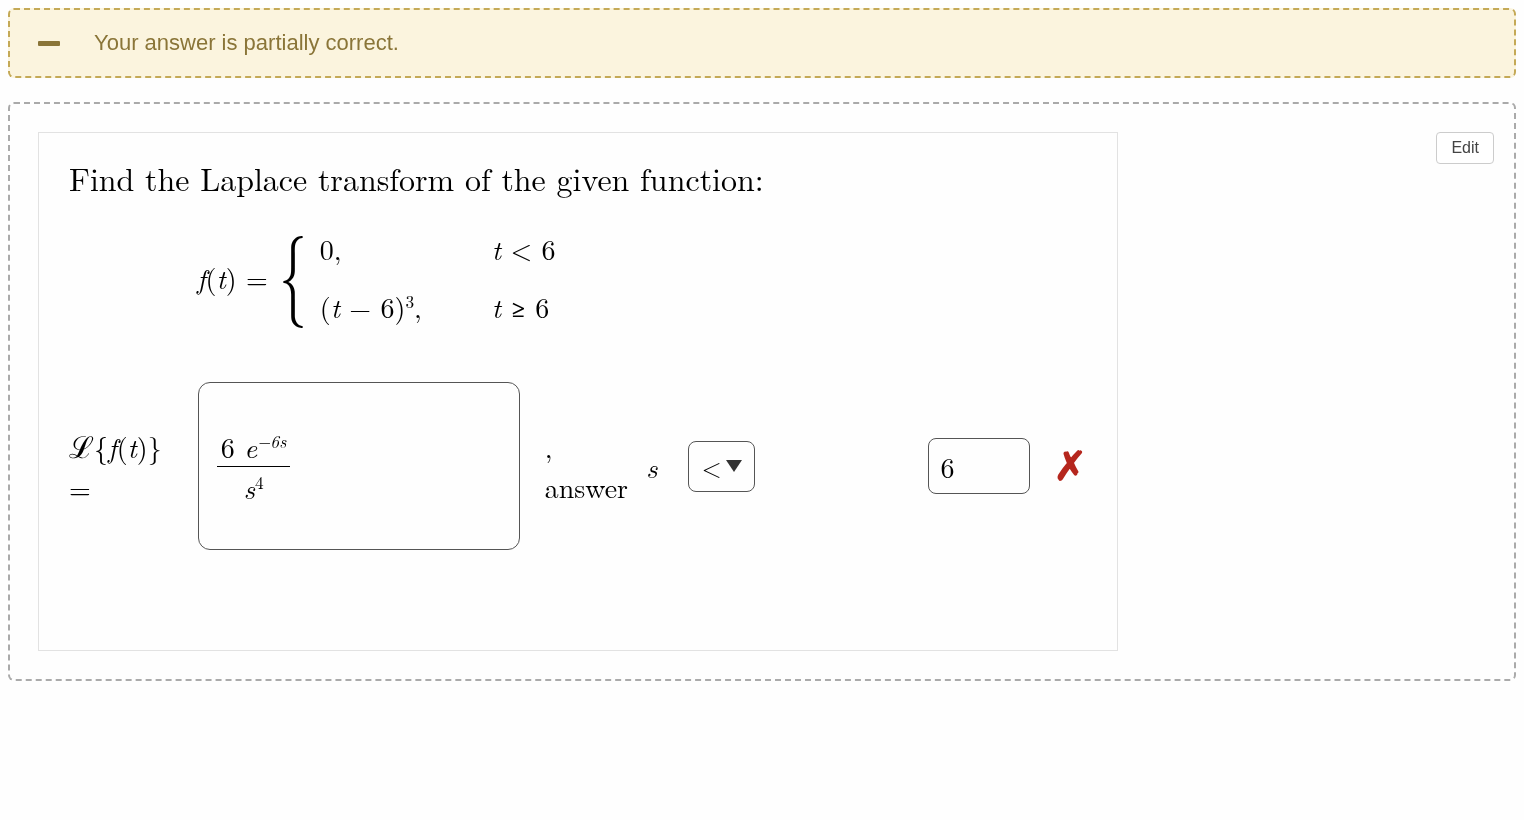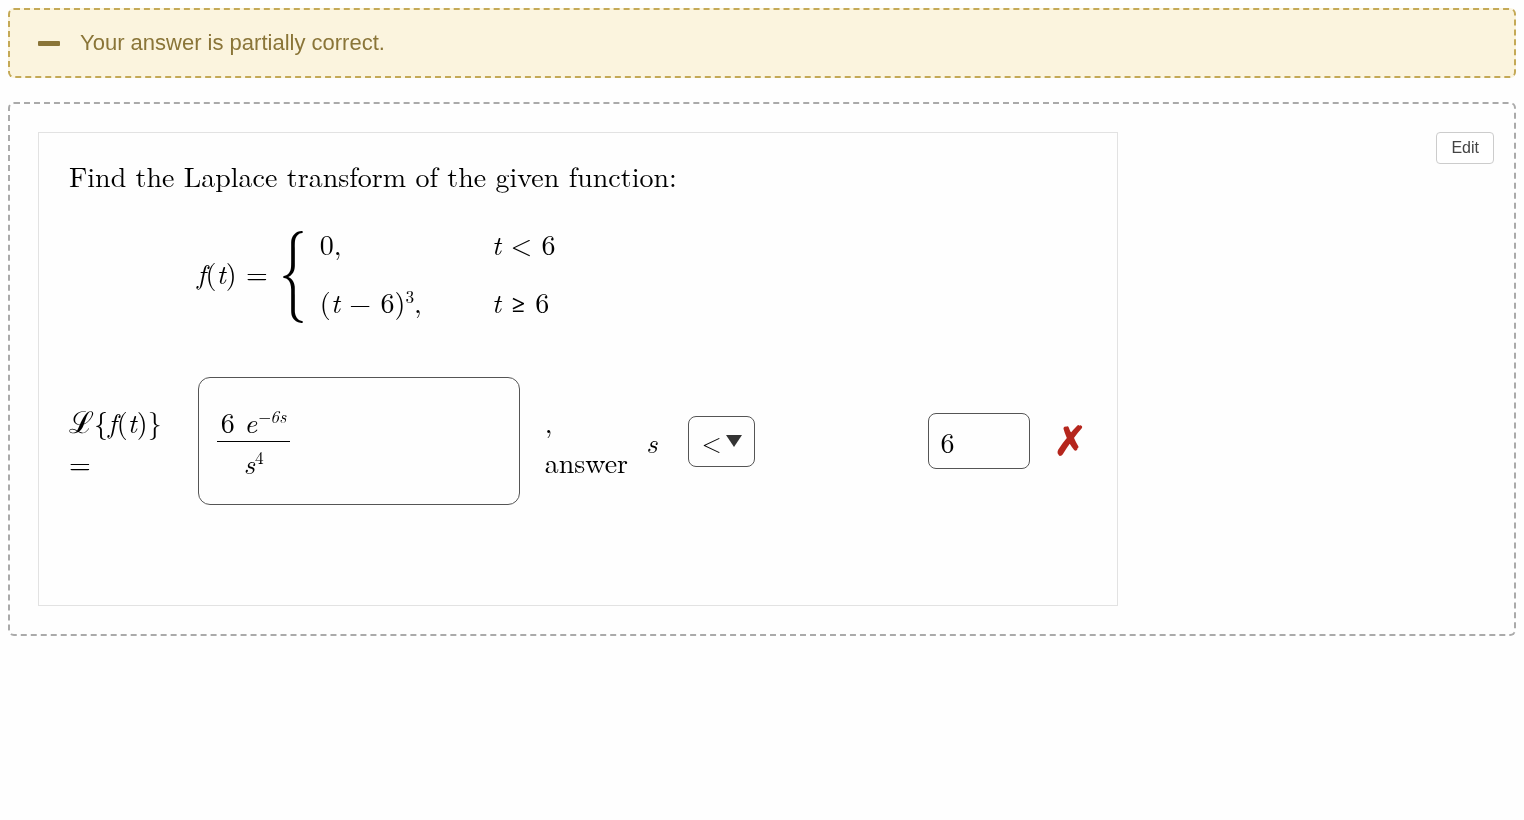--- a/index.html
+++ b/index.html
@@ -17,7 +17,7 @@
     padding: 20px 28px;
     display: flex;
     align-items: center;
-    gap: 20px;
+    gap: 34px;
     margin-bottom: 24px;
   }
   .minus-icon {

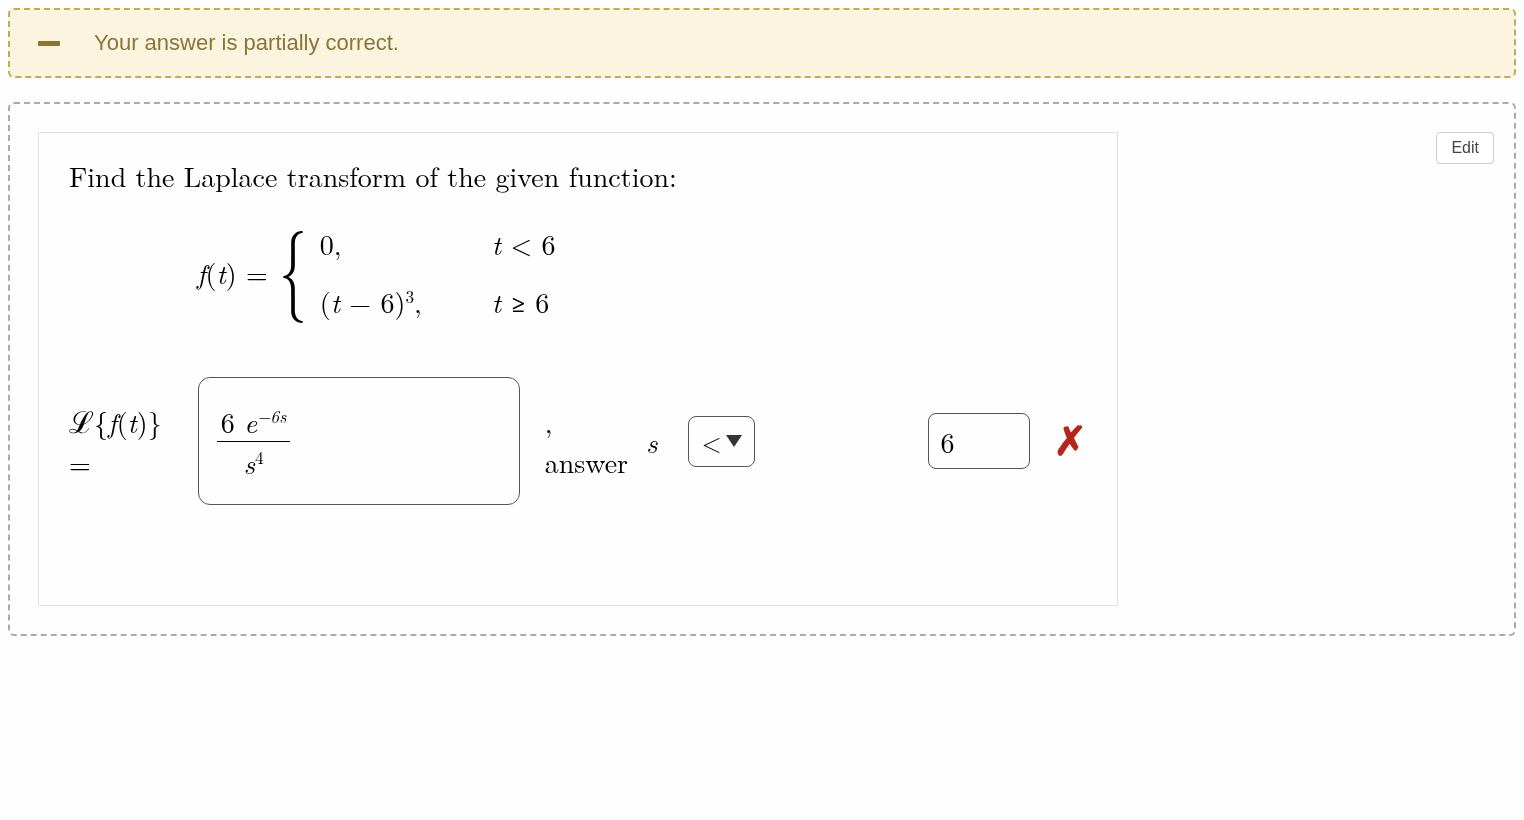--- a/index.html
+++ b/index.html
@@ -57,7 +57,7 @@
     font-family: 'Latin Modern Roman', 'Cambria', Georgia, serif;
   }
   .prompt-line {
-    font-size: 28px;
+    font-size: 32px;
     color: #000;
     margin-bottom: 28px;
   }

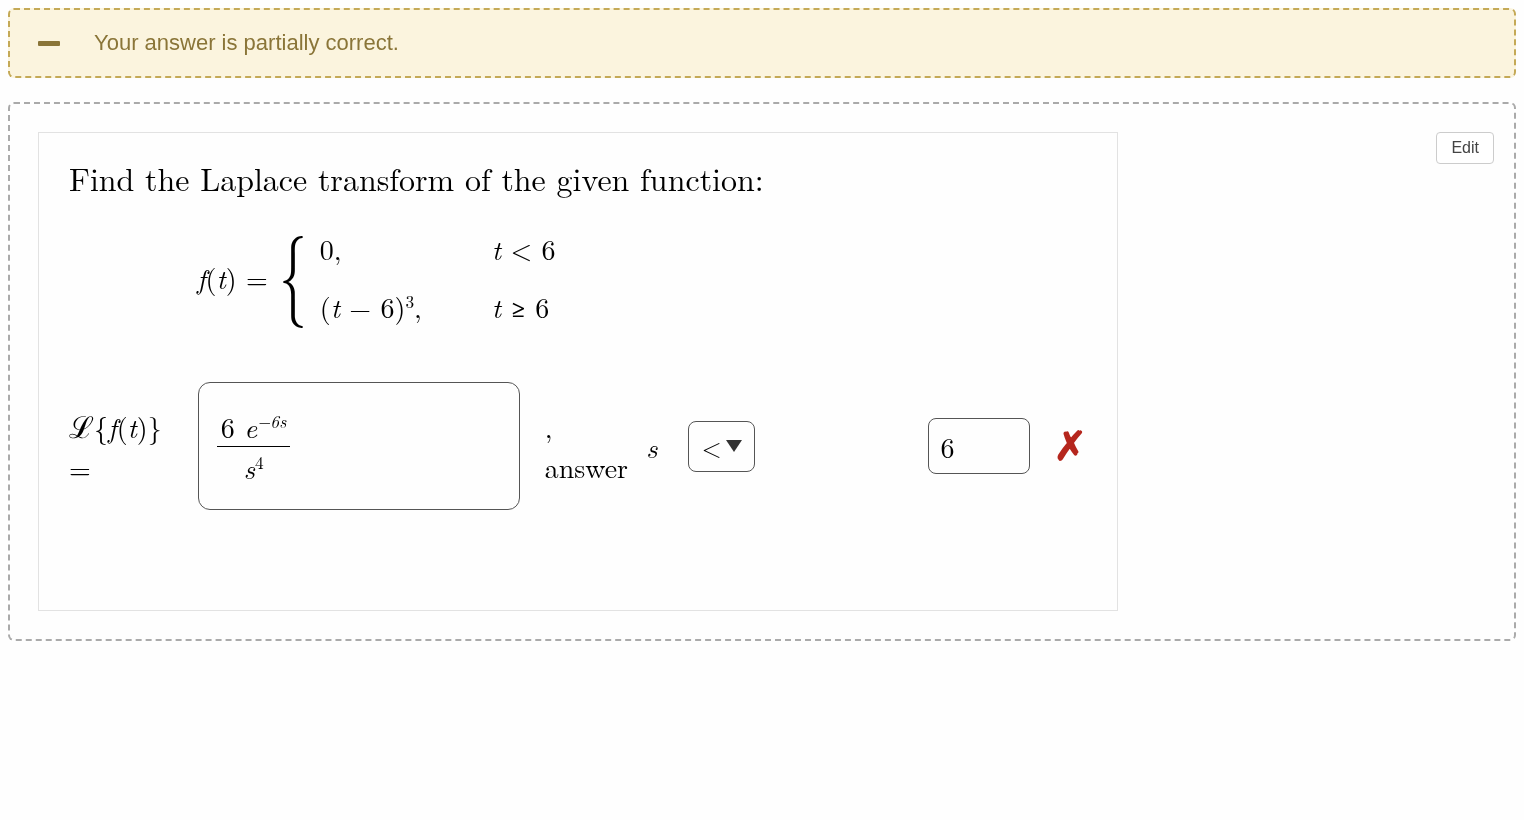--- a/index.html
+++ b/index.html
@@ -103,7 +103,7 @@
     border: 1.5px solid #555;
     border-radius: 12px;
     width: 380px;
-    height: 128px;
+    height: 168px;
     display: flex;
     align-items: center;
     padding-left: 18px;

